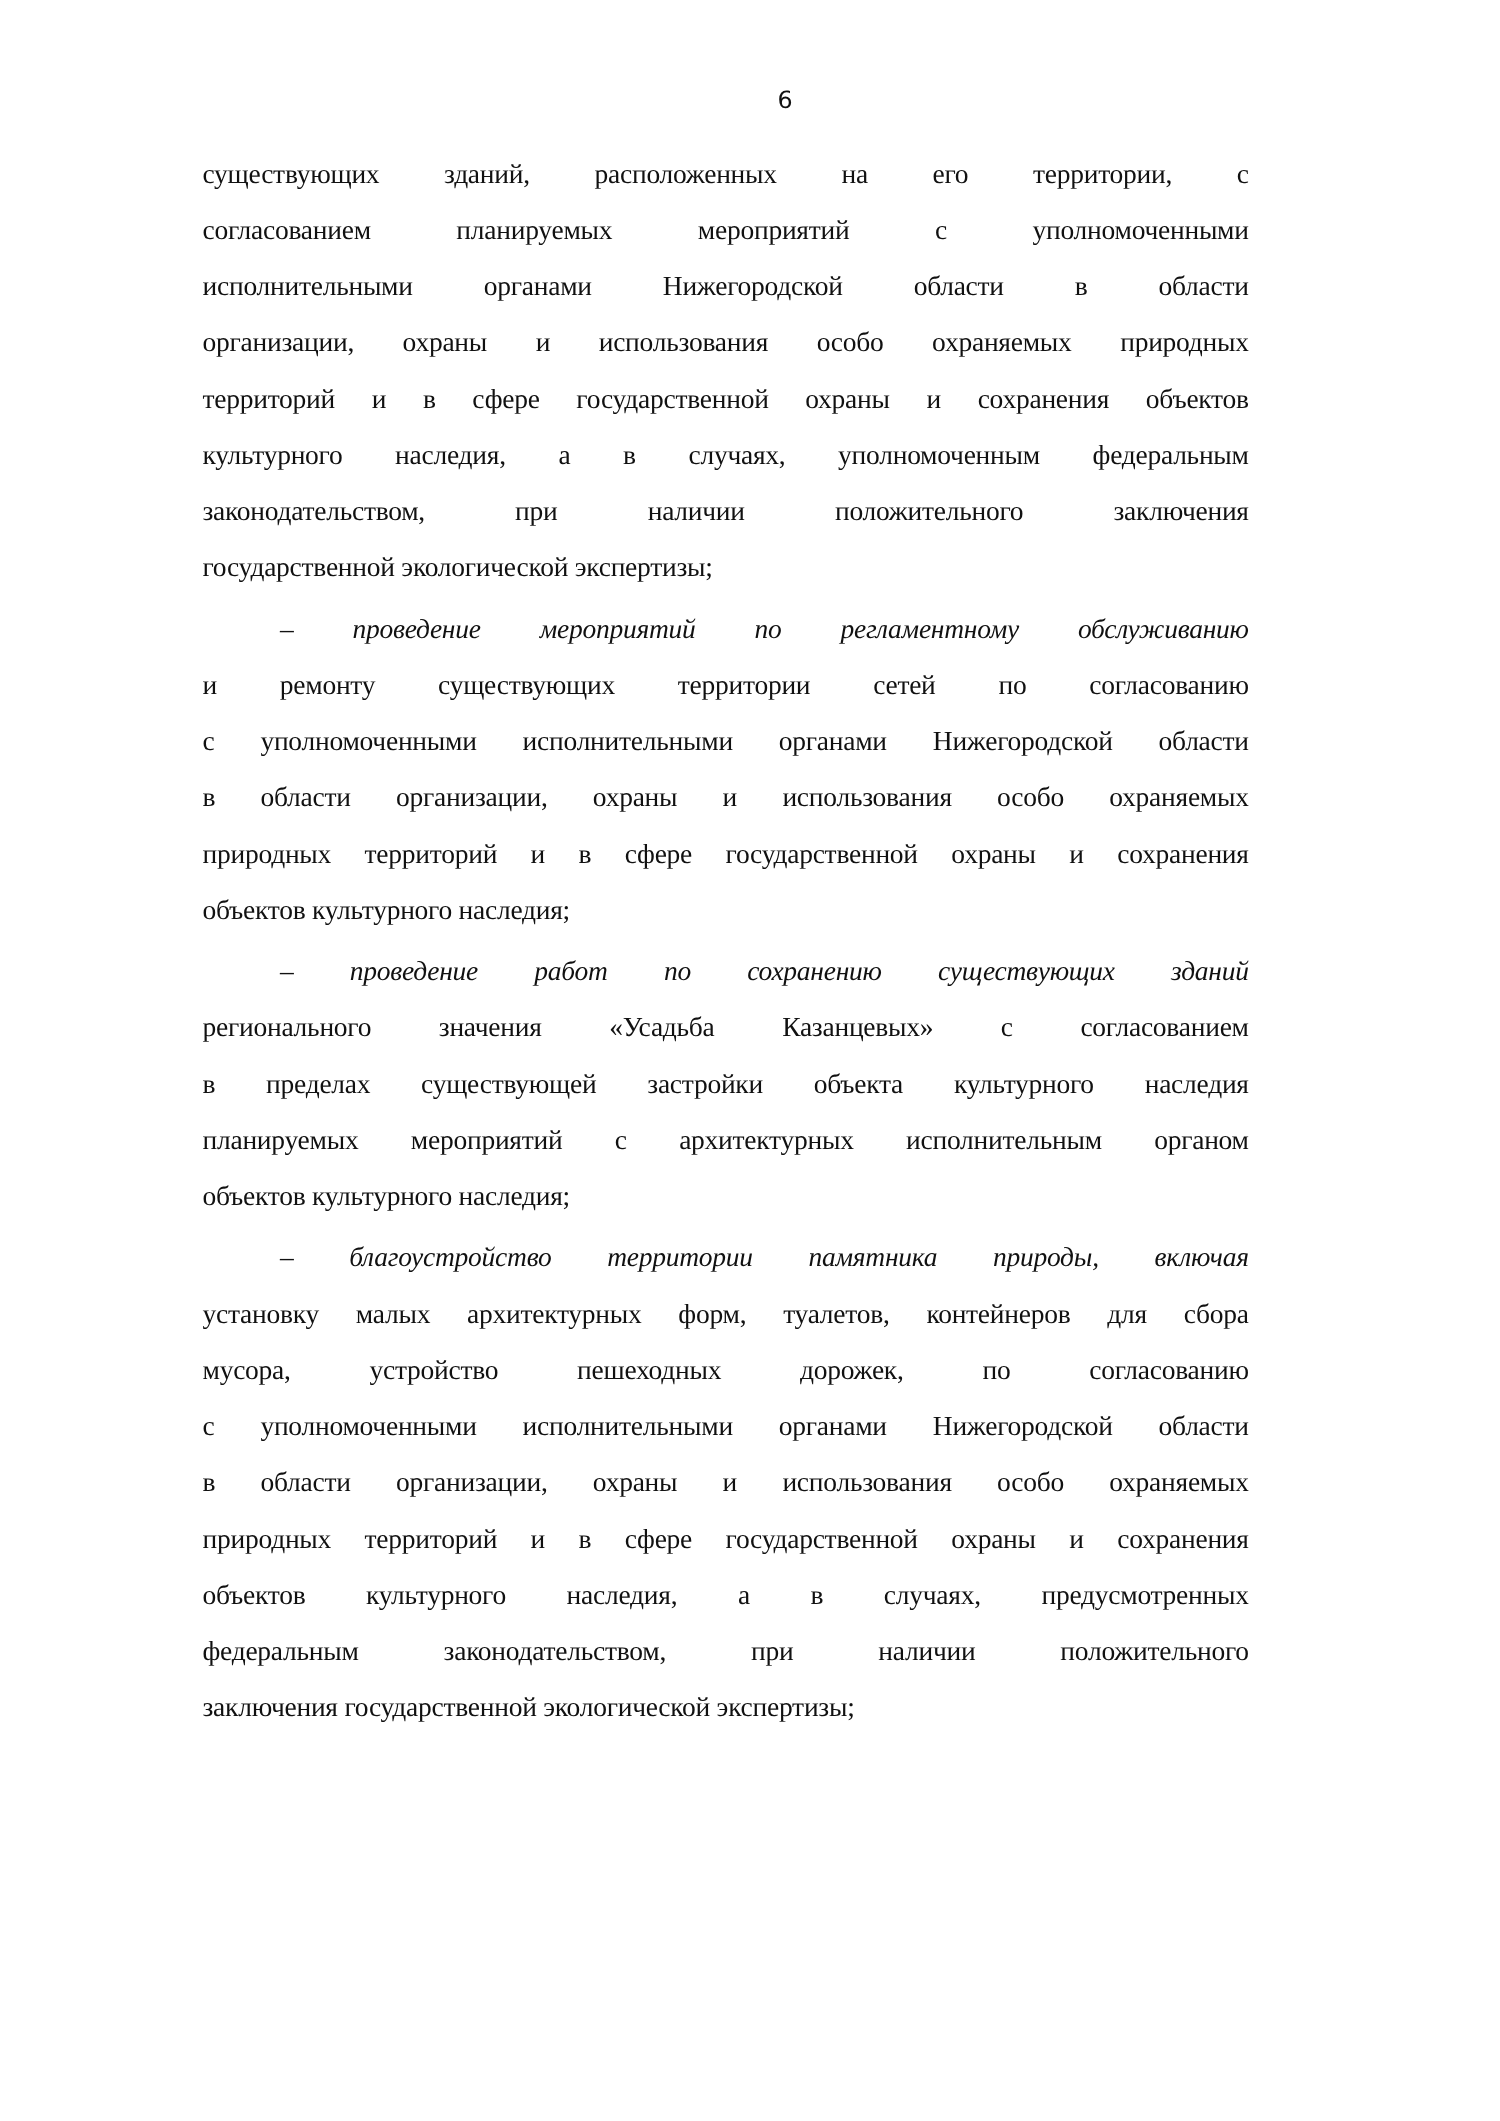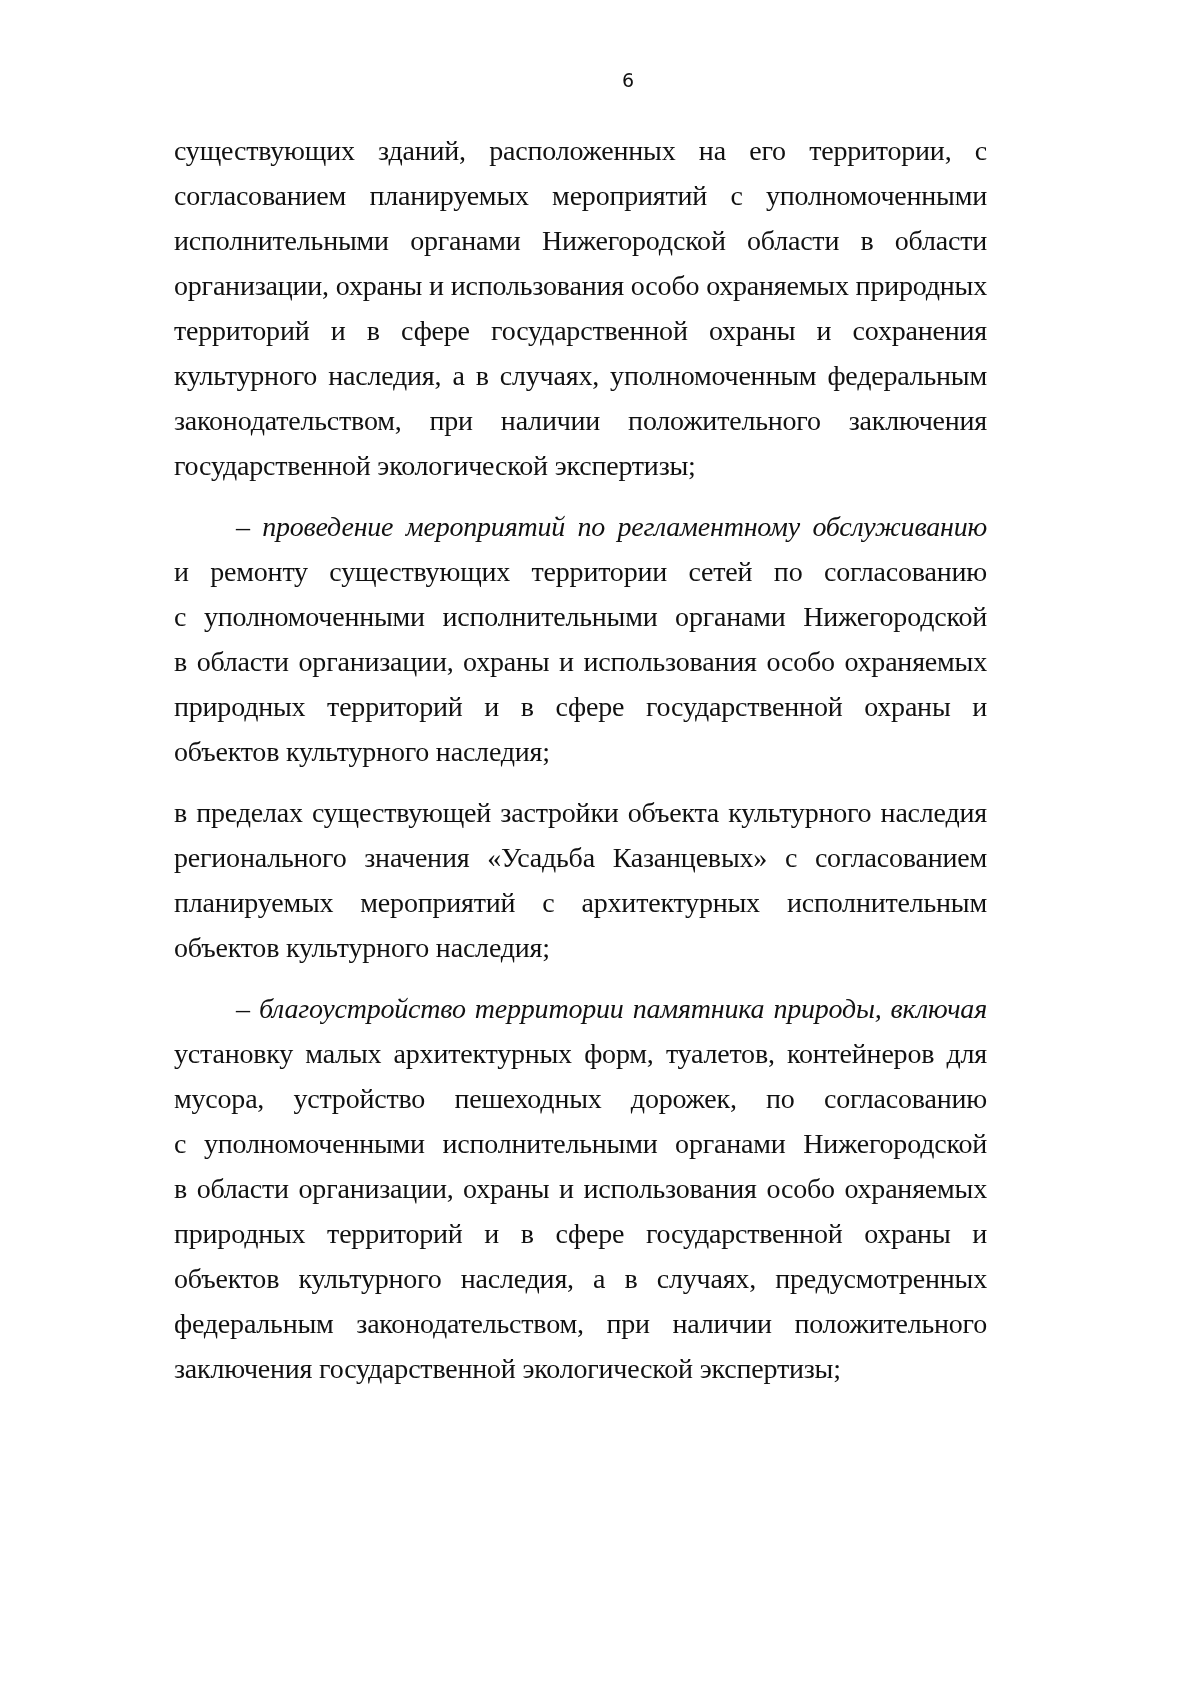--- a/index.html
+++ b/index.html
@@ -32,8 +32,8 @@
       width: 845px;
     }
     .para {
-      margin: 16px;
-      font-size: 28px;
+      margin: 4px;
+      font-size: 22px;
       line-height: 45px;
       text-align: justify;
       text-align-last: left;

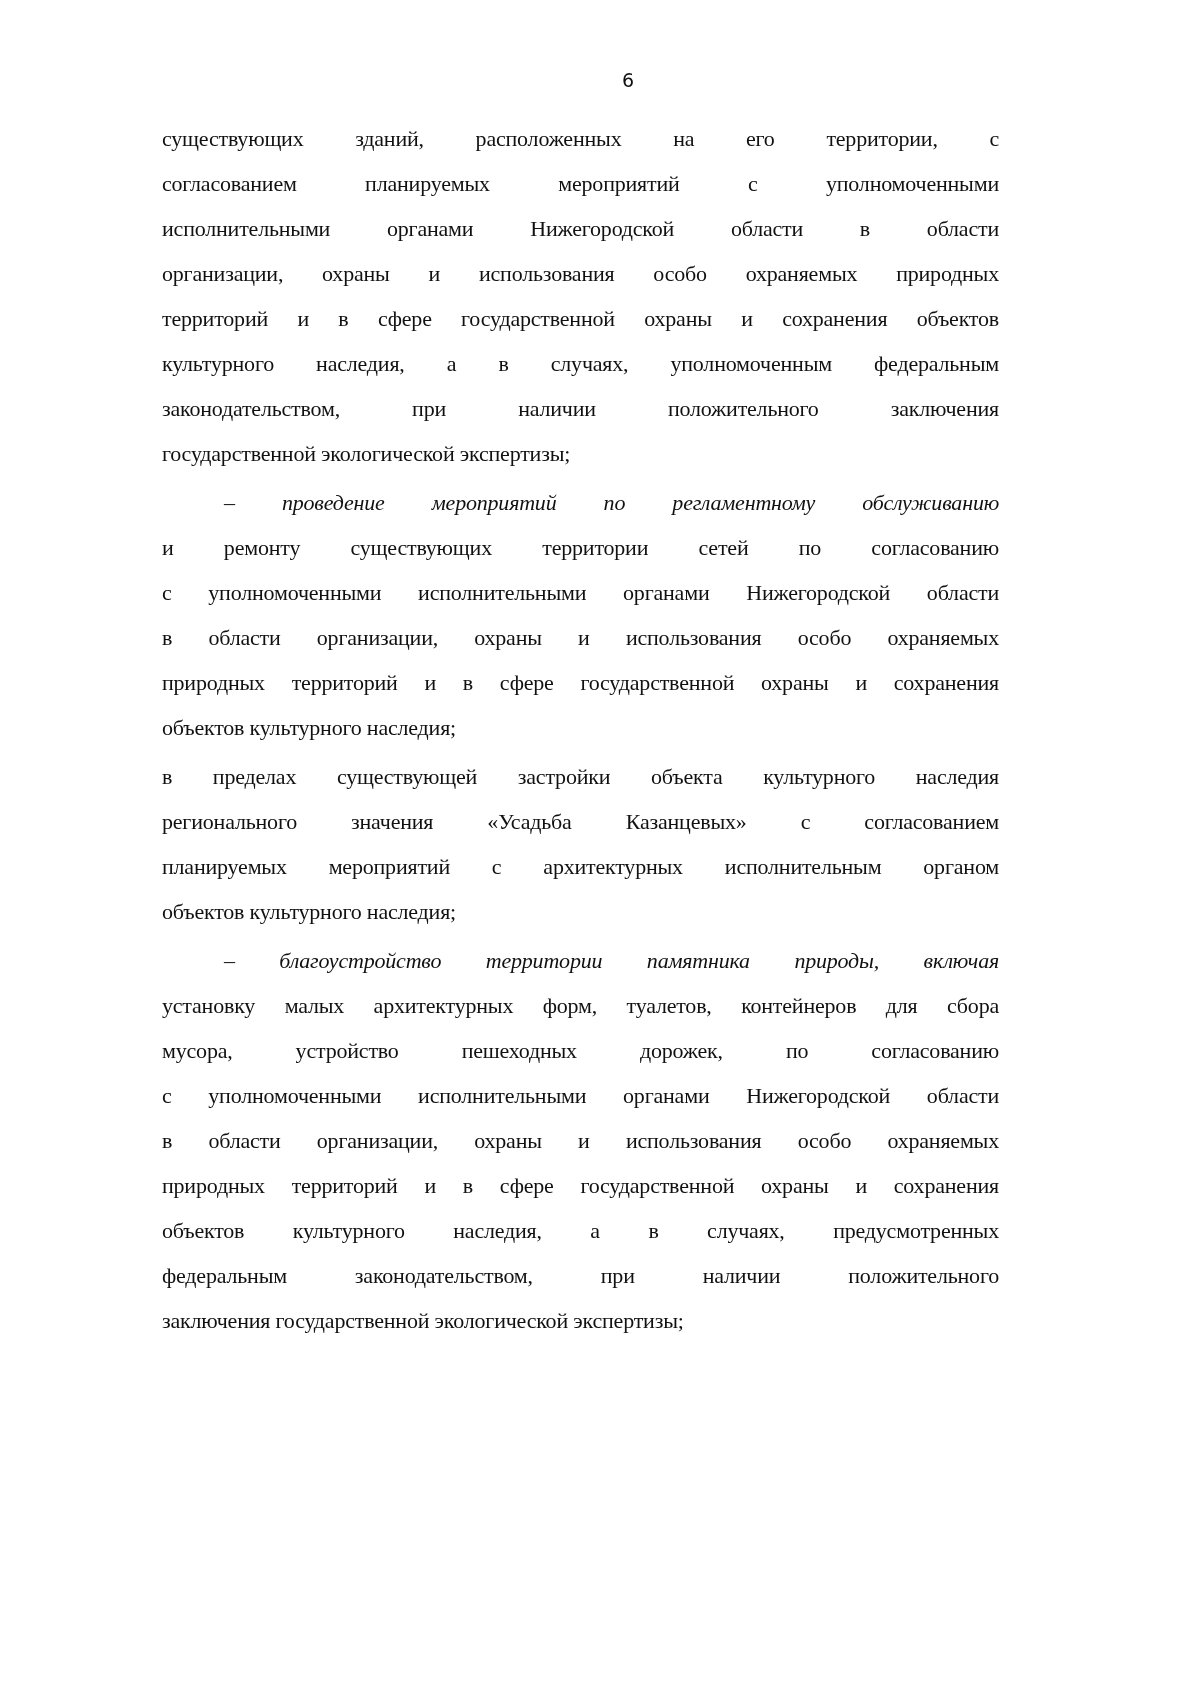--- a/index.html
+++ b/index.html
@@ -84,6 +84,7 @@
   </div>
 
   <div class="para">
+    <span class="line first-indent">– проведение работ по сохранению существующих зданий</span>
     <span class="line">в пределах существующей застройки объекта культурного наследия</span>
     <span class="line">регионального значения «Усадьба Казанцевых» с согласованием</span>
     <span class="line">планируемых мероприятий с архитектурных исполнительным органом</span>

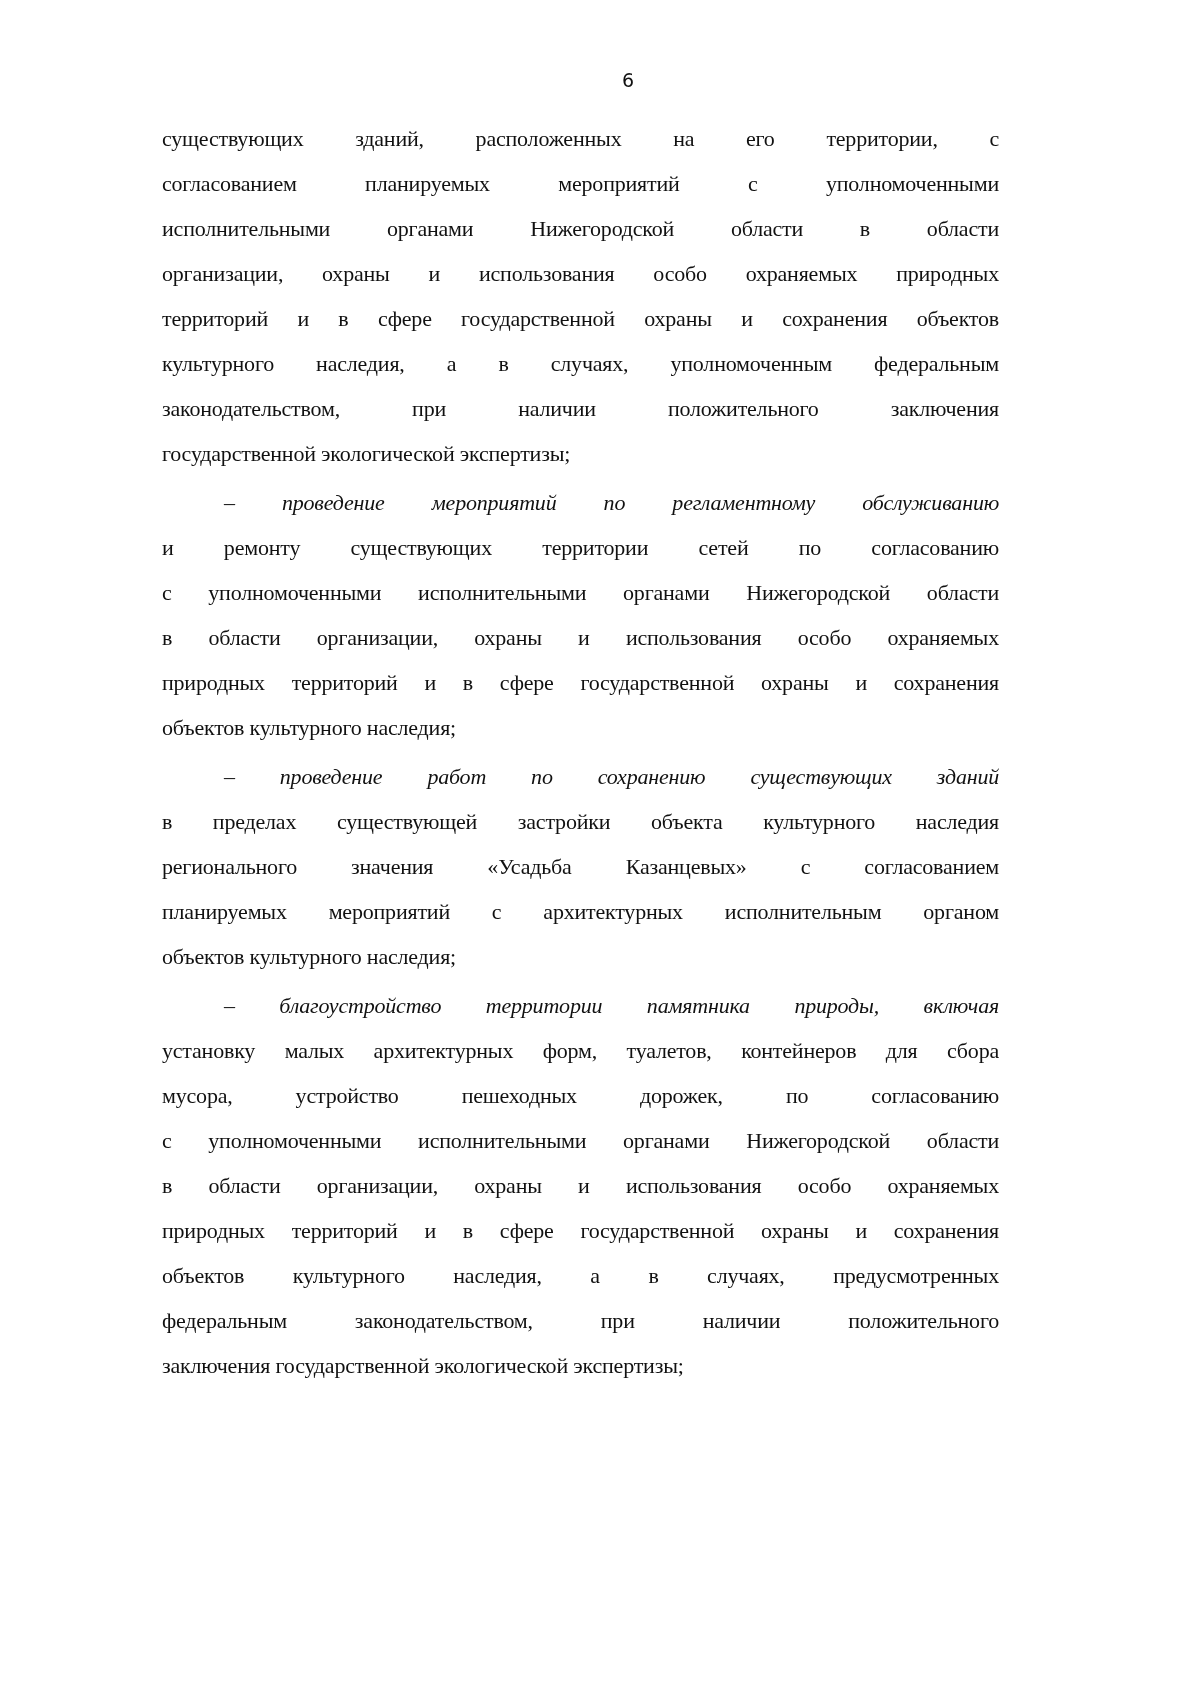--- a/index.html
+++ b/index.html
@@ -85,8 +85,8 @@
 
   <div class="para">
     <span class="line first-indent">– проведение работ по сохранению существующих зданий</span>
+    <span class="line">регионального значения «Усадьба Казанцевых» с согласованием</span>
     <span class="line">в пределах существующей застройки объекта культурного наследия</span>
-    <span class="line">регионального значения «Усадьба Казанцевых» с согласованием</span>
     <span class="line">планируемых мероприятий с архитектурных исполнительным органом</span>
     <span class="line last">объектов культурного наследия;</span>
   </div>

